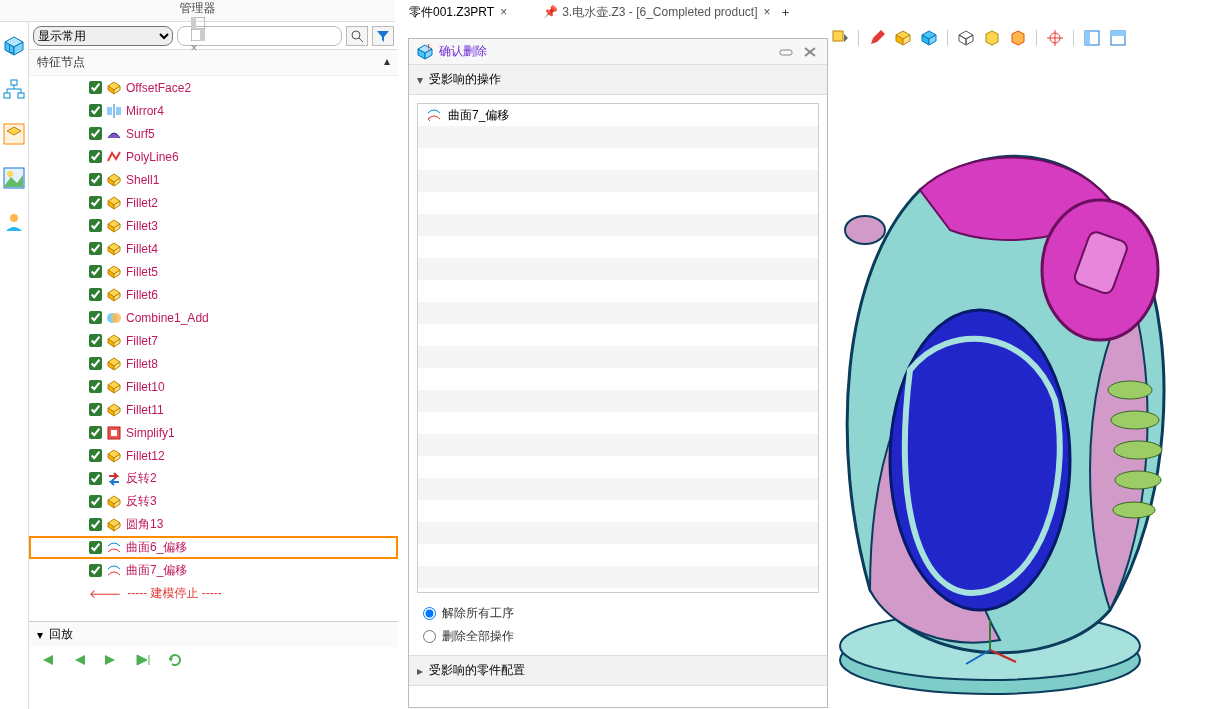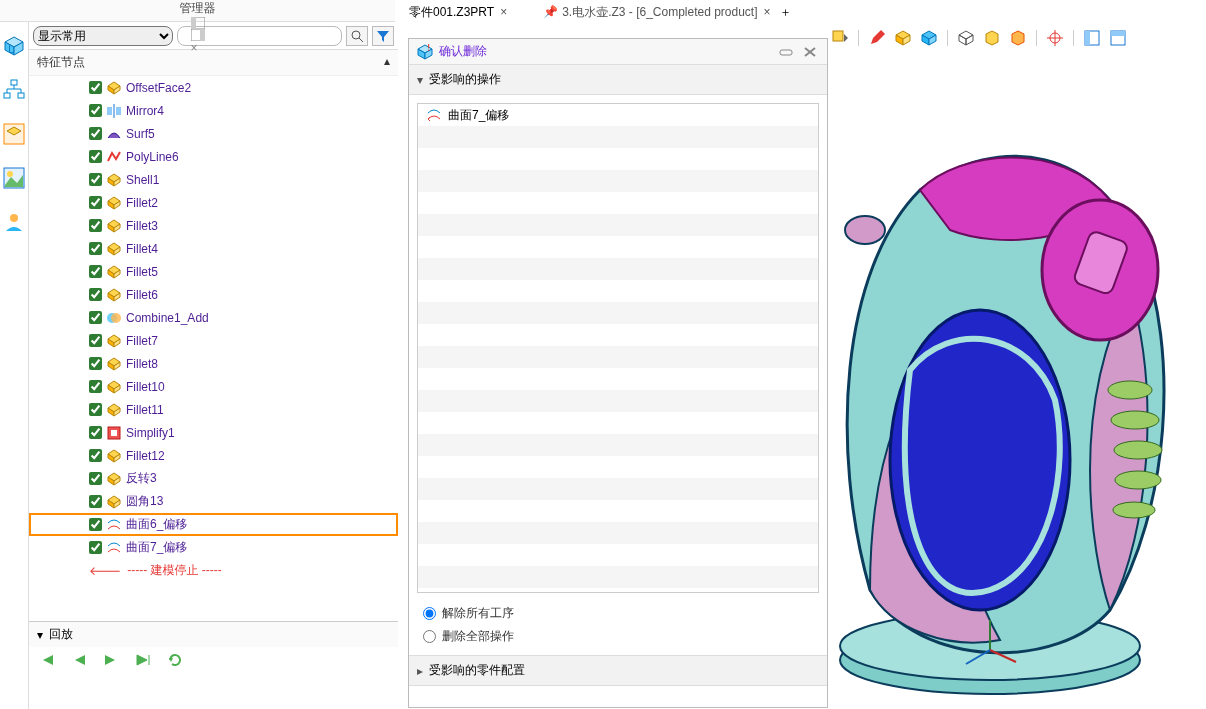--- a/index.html
+++ b/index.html
@@ -39,7 +39,7 @@
   .node.selected { border: 2px solid #ff8c00; padding-left: 58px; }
   .node input[type=checkbox] { accent-color: #2e7d32; }
   .node .icon-slot { width: 16px; height: 16px; display: flex; align-items: center; justify-content: center; }
-  .node .nm { color: #4c1d95; }
+  .node .nm { color: #be185d; }
   .stopline { padding-left: 60px; color: #e53935; display: flex; align-items: center; height: 23px; gap: 6px; }
 
   .playback-bar { border-top: 1px solid #ccc; }

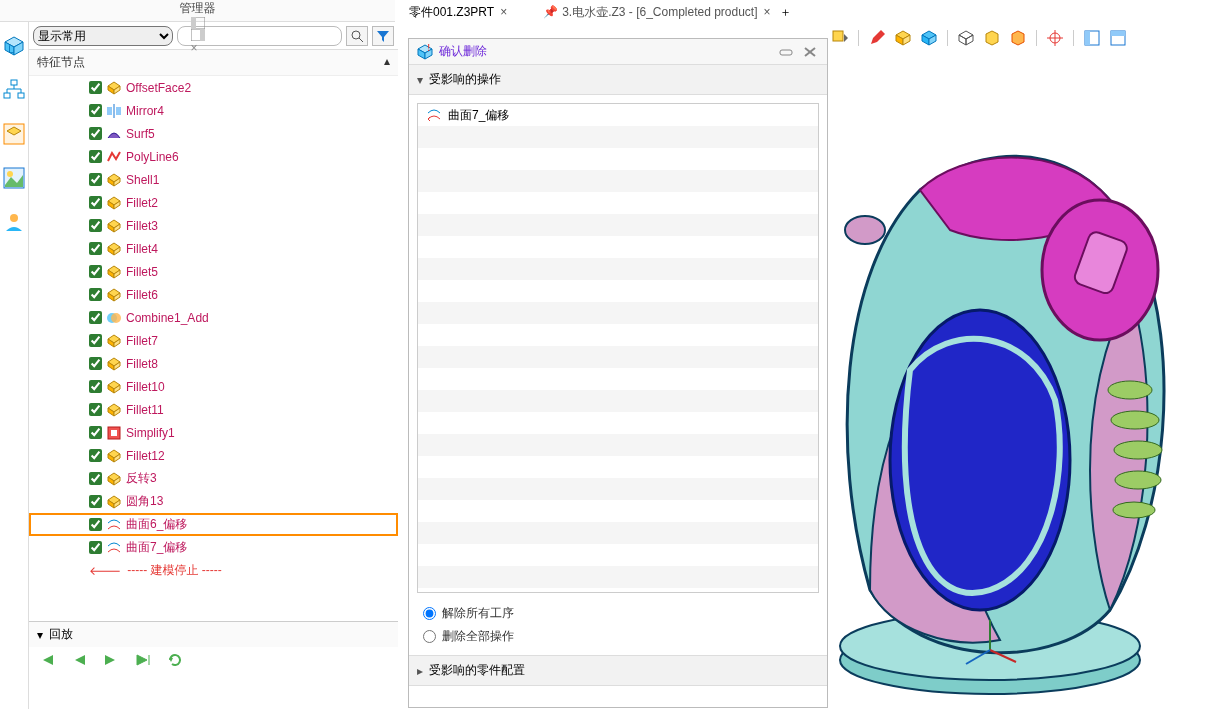--- a/index.html
+++ b/index.html
@@ -420,6 +420,16 @@
               </svg>
             </span>
             <span class="nm">Fillet12</span>
+          </div>
+          <div class="node">
+            <input type="checkbox" checked="" style="">
+            <span class="icon-slot">
+              <svg width="16" height="16">
+                <path d="M3 5 H11 L8 2 M11 5 L8 8" fill="none" stroke="#d32f2f" stroke-width="2"></path>
+                <path d="M13 11 H5 L8 14 M5 11 L8 8" fill="none" stroke="#1976d2" stroke-width="2"></path>
+              </svg>
+            </span>
+            <span class="nm">反转2</span>
           </div>
           <div class="node">
             <input type="checkbox" checked="" style="">

